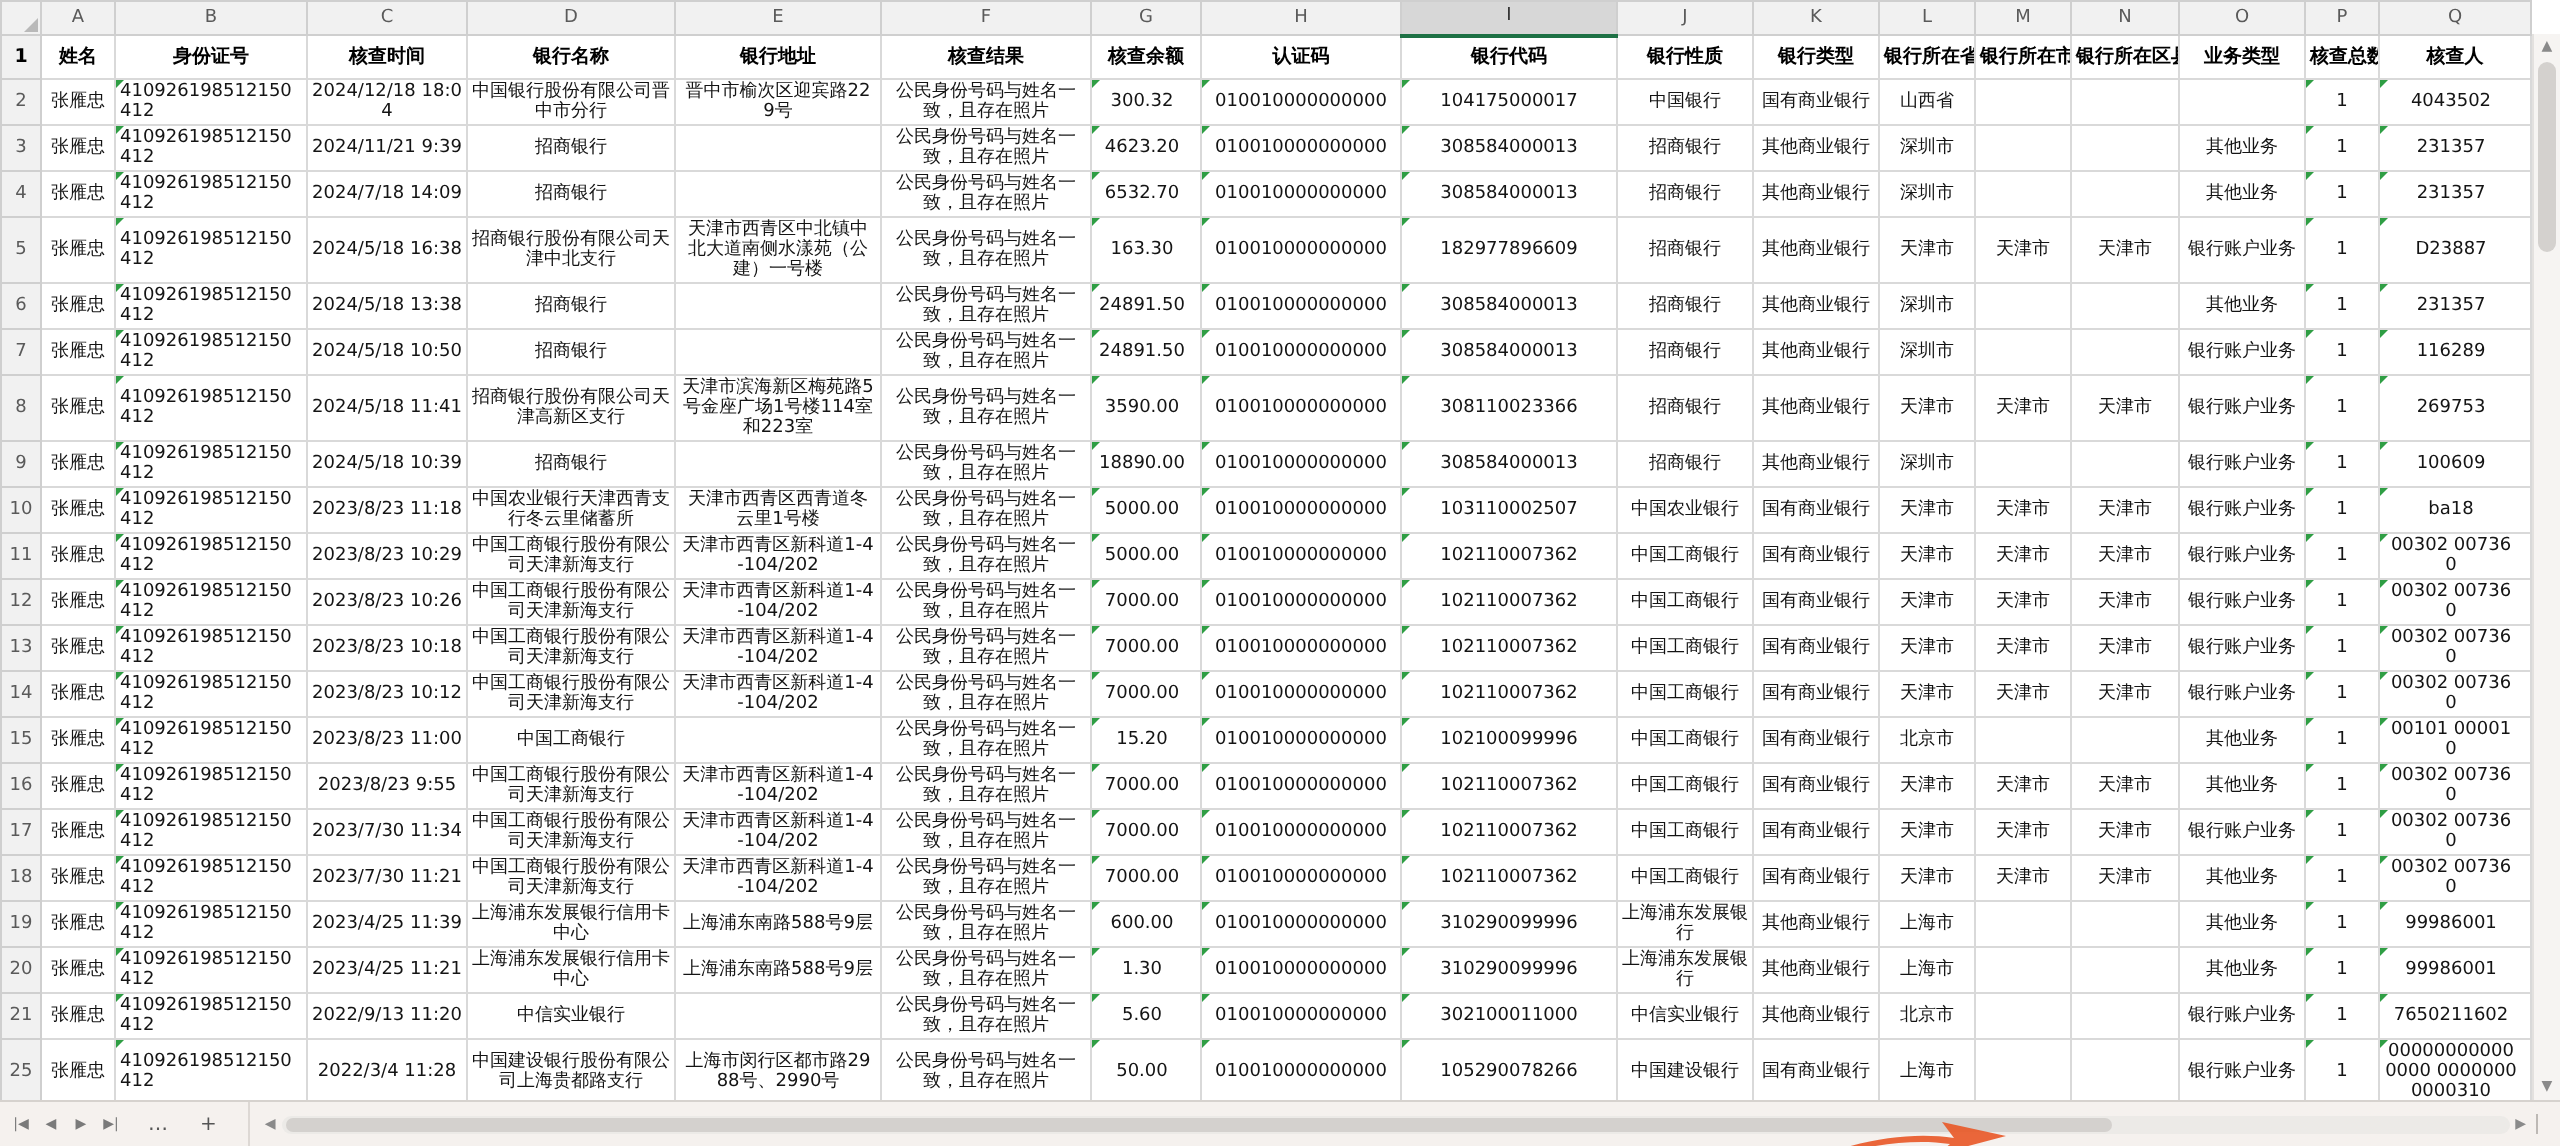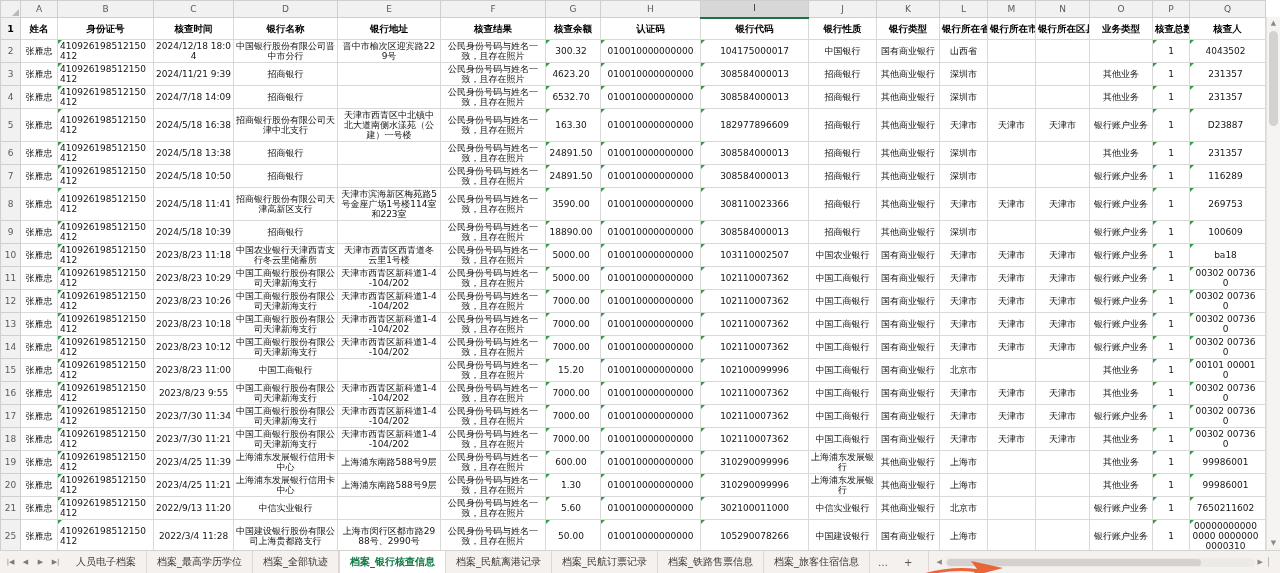--- a/index.html
+++ b/index.html
@@ -569,16 +569,6 @@
       <span class="navbtn">▶</span>
       <span class="navbtn">▶|</span>
     </div>
-    <div id="tabs" style="display:flex">
-        <div class="tab">人员电子档案</div>
-        <div class="tab">档案_最高学历学位</div>
-        <div class="tab">档案_全部轨迹</div>
-        <div class="tab active">档案_银行核查信息</div>
-        <div class="tab">档案_民航离港记录</div>
-        <div class="tab">档案_民航订票记录</div>
-        <div class="tab">档案_铁路售票信息</div>
-        <div class="tab">档案_旅客住宿信息</div>
-      </div>
     <div class="tab-more">…</div>
     <div class="tab-add">+</div>
     <div class="hscroll">

